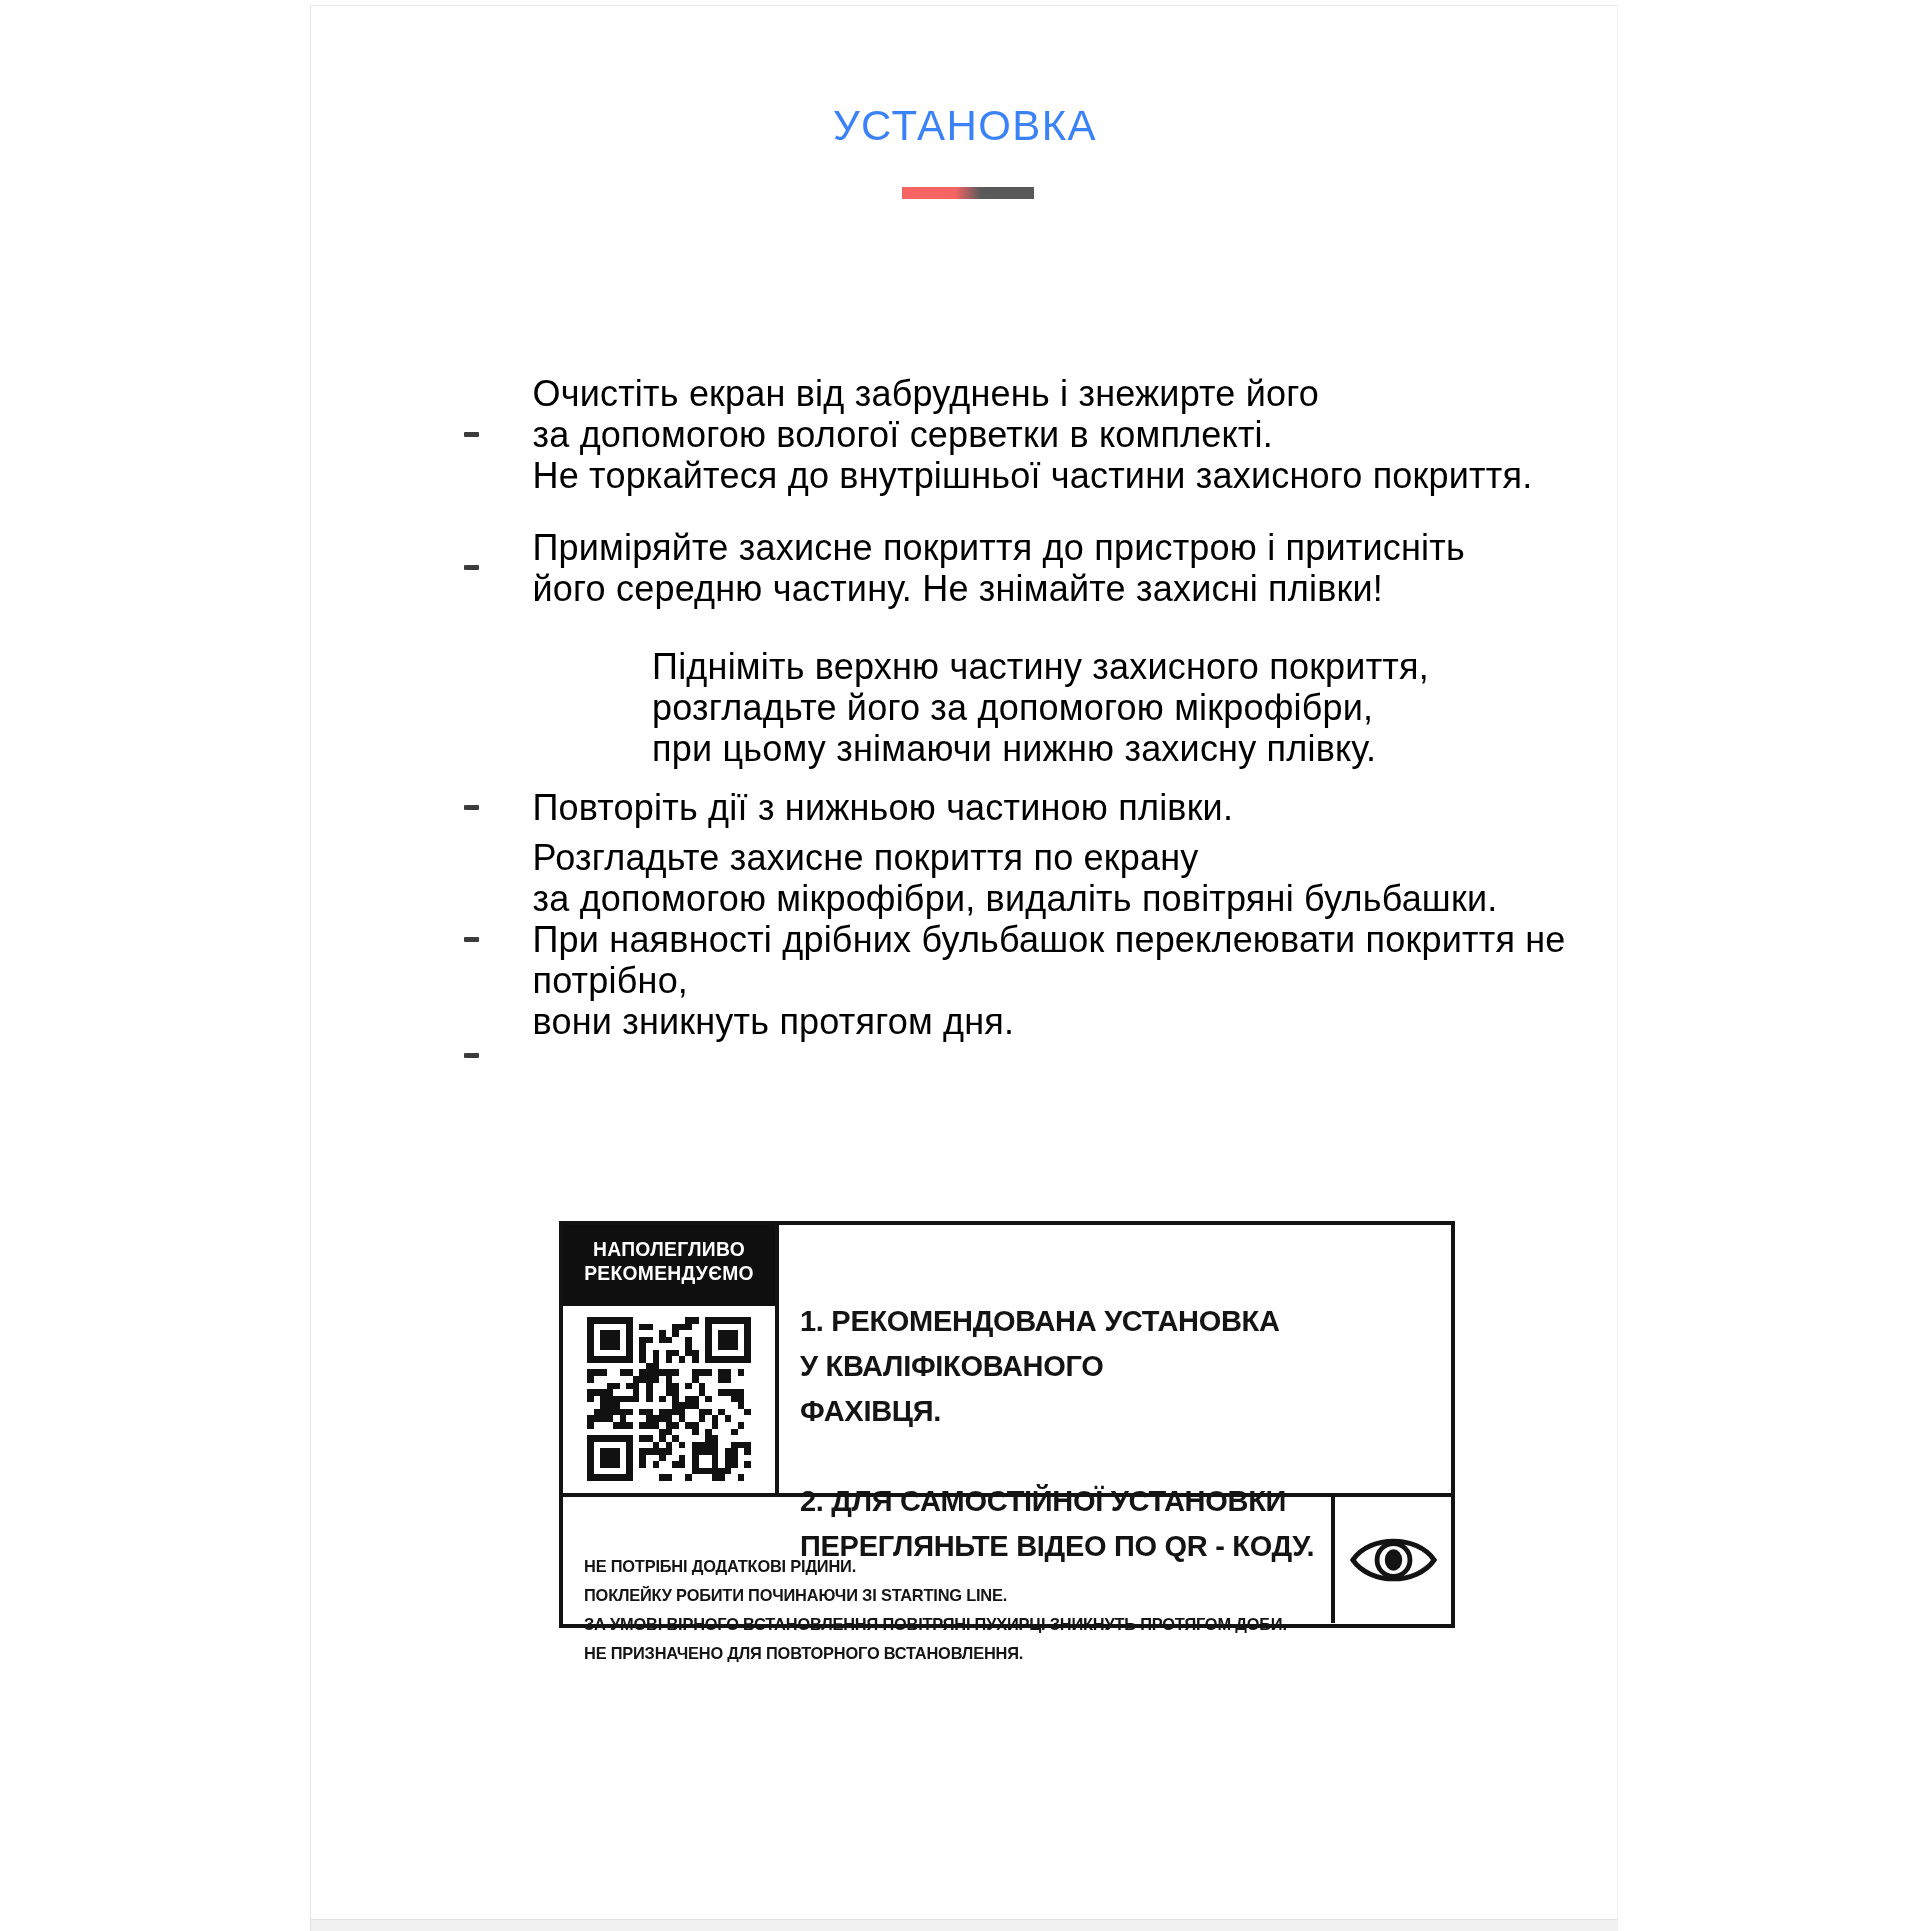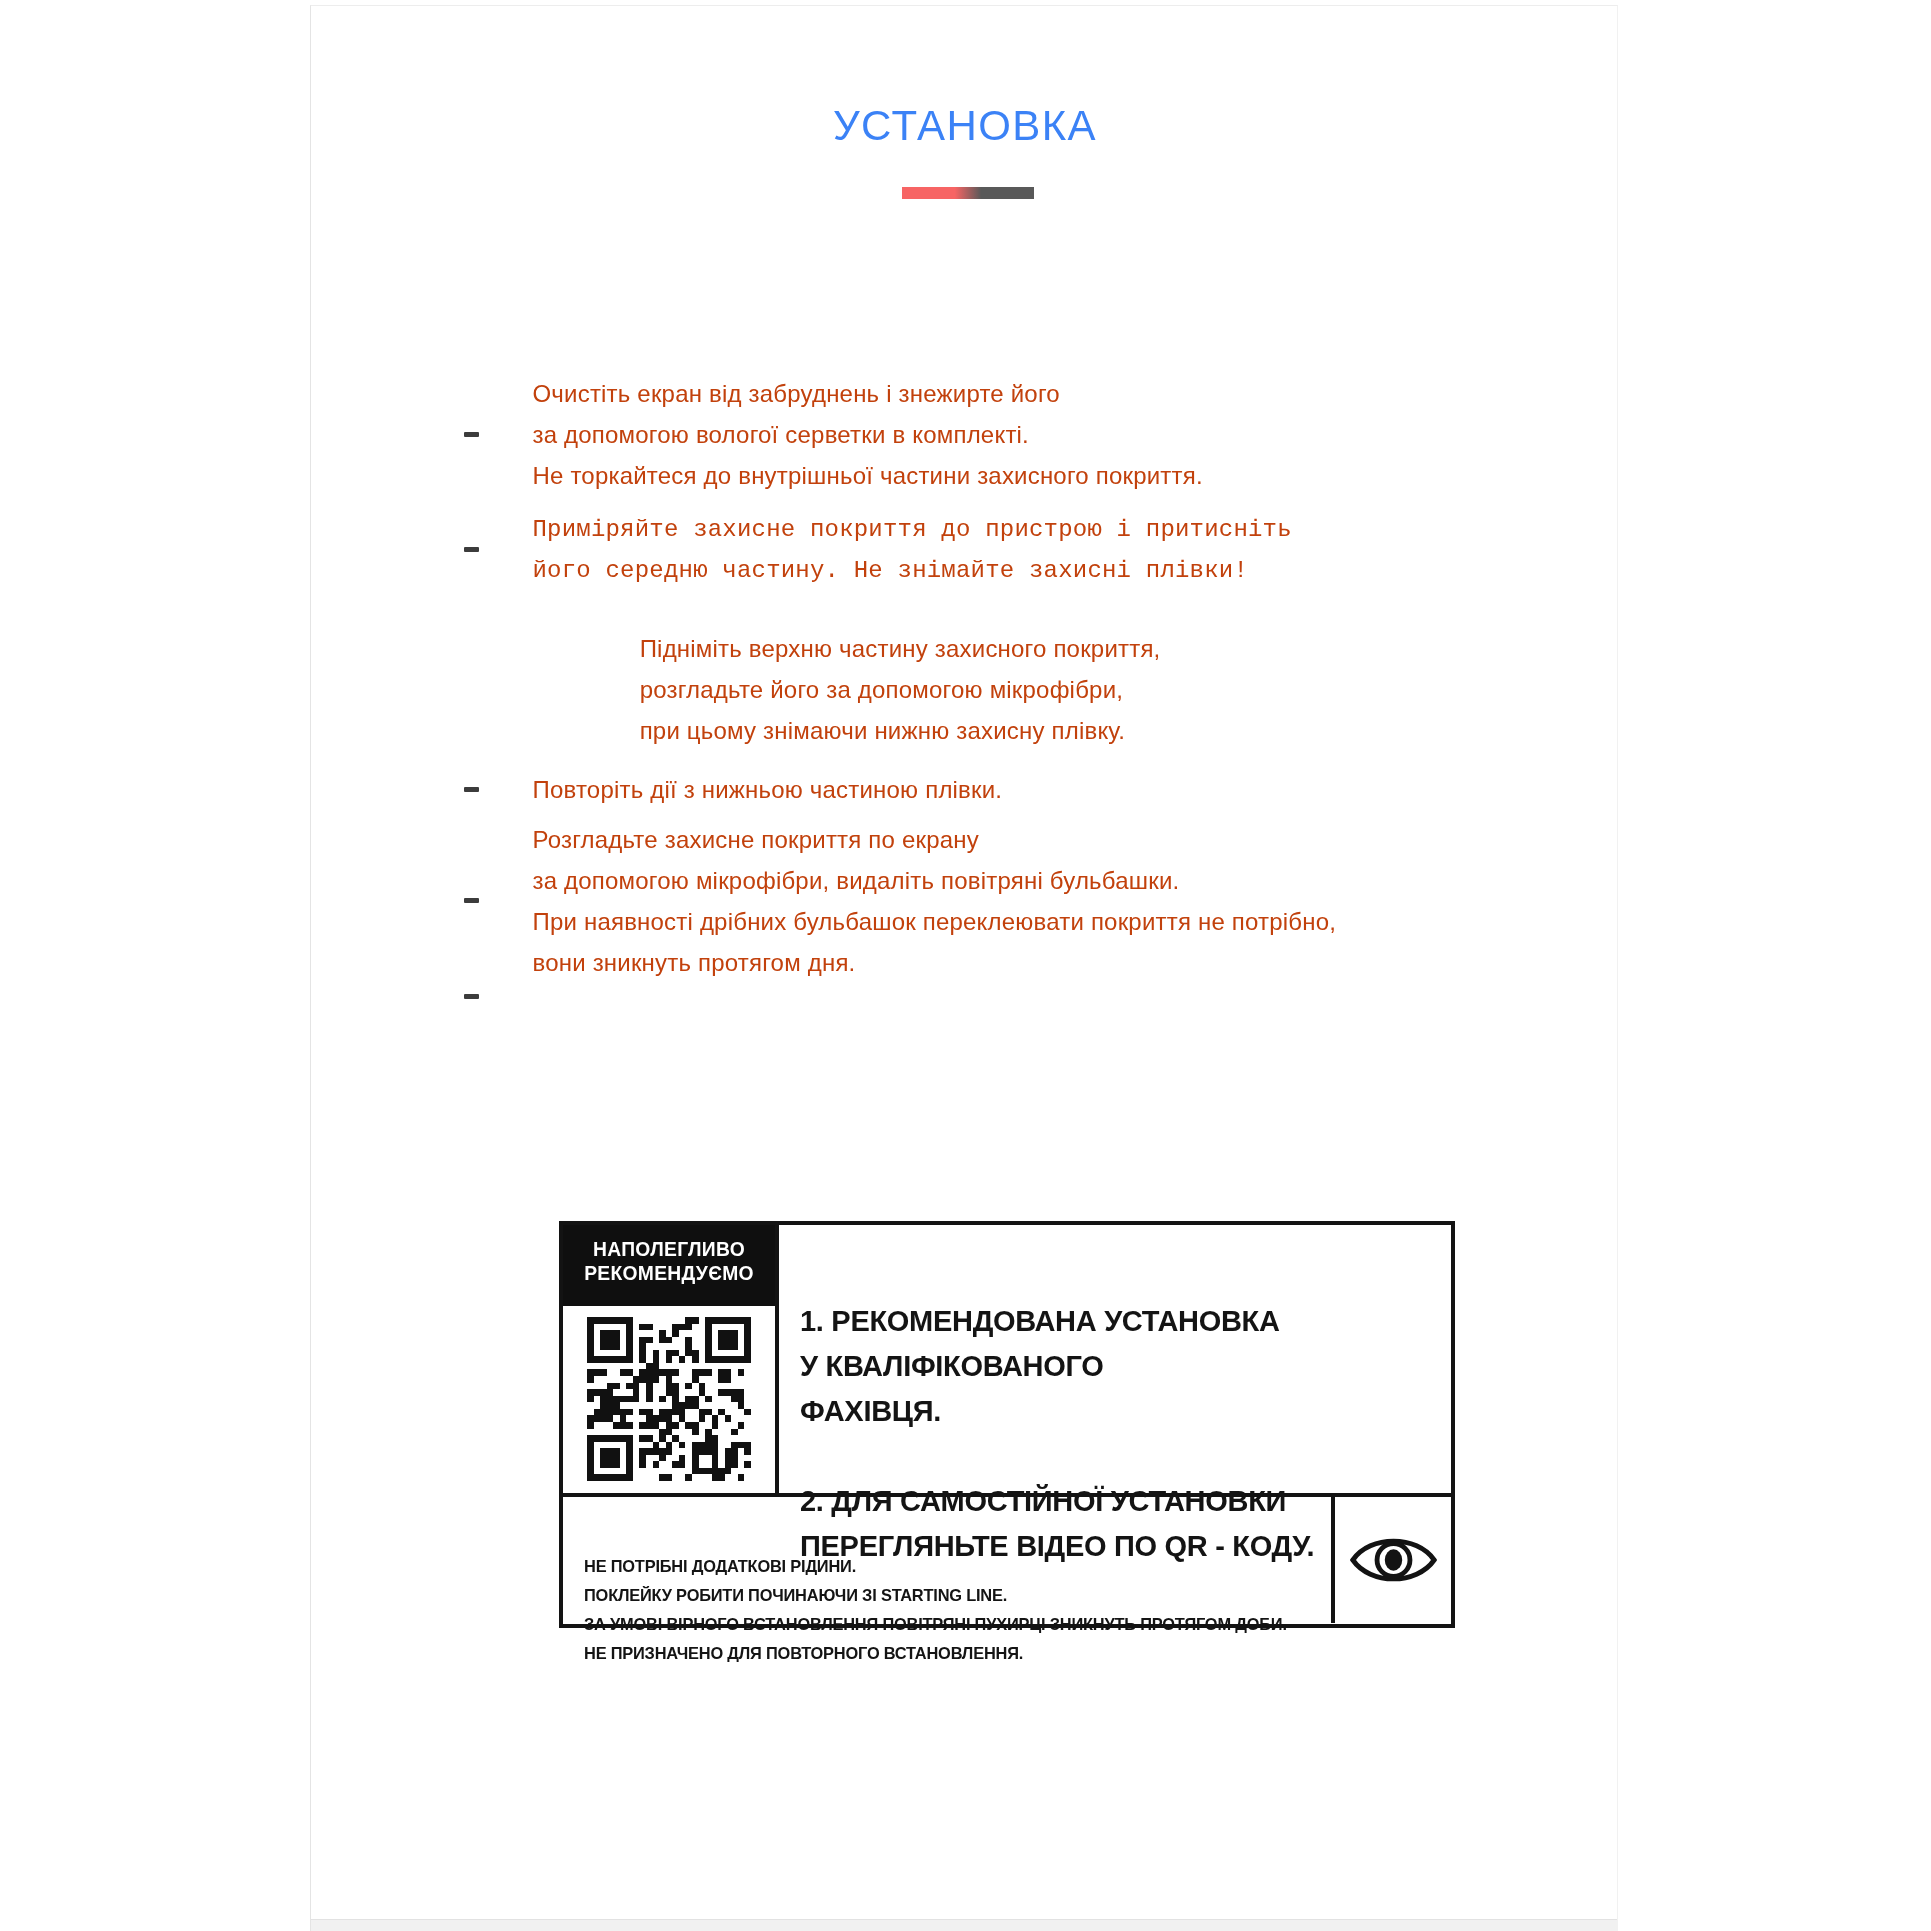--- a/index.html
+++ b/index.html
@@ -36,7 +36,7 @@
   .step:nth-child(6){margin-top:11.6px;}
   .step-dash{flex:0 0 14.5px;height:4.8px;background:#3c3c3c;margin-right:54px;border-radius:1px;}
   .step-text{
-    font-size:24px;line-height:41px;color:#c2410c;
+    font-size:36px;line-height:41px;color:#000000;
     white-space:pre-line;letter-spacing:0.2px;
   }
   .rec-box{

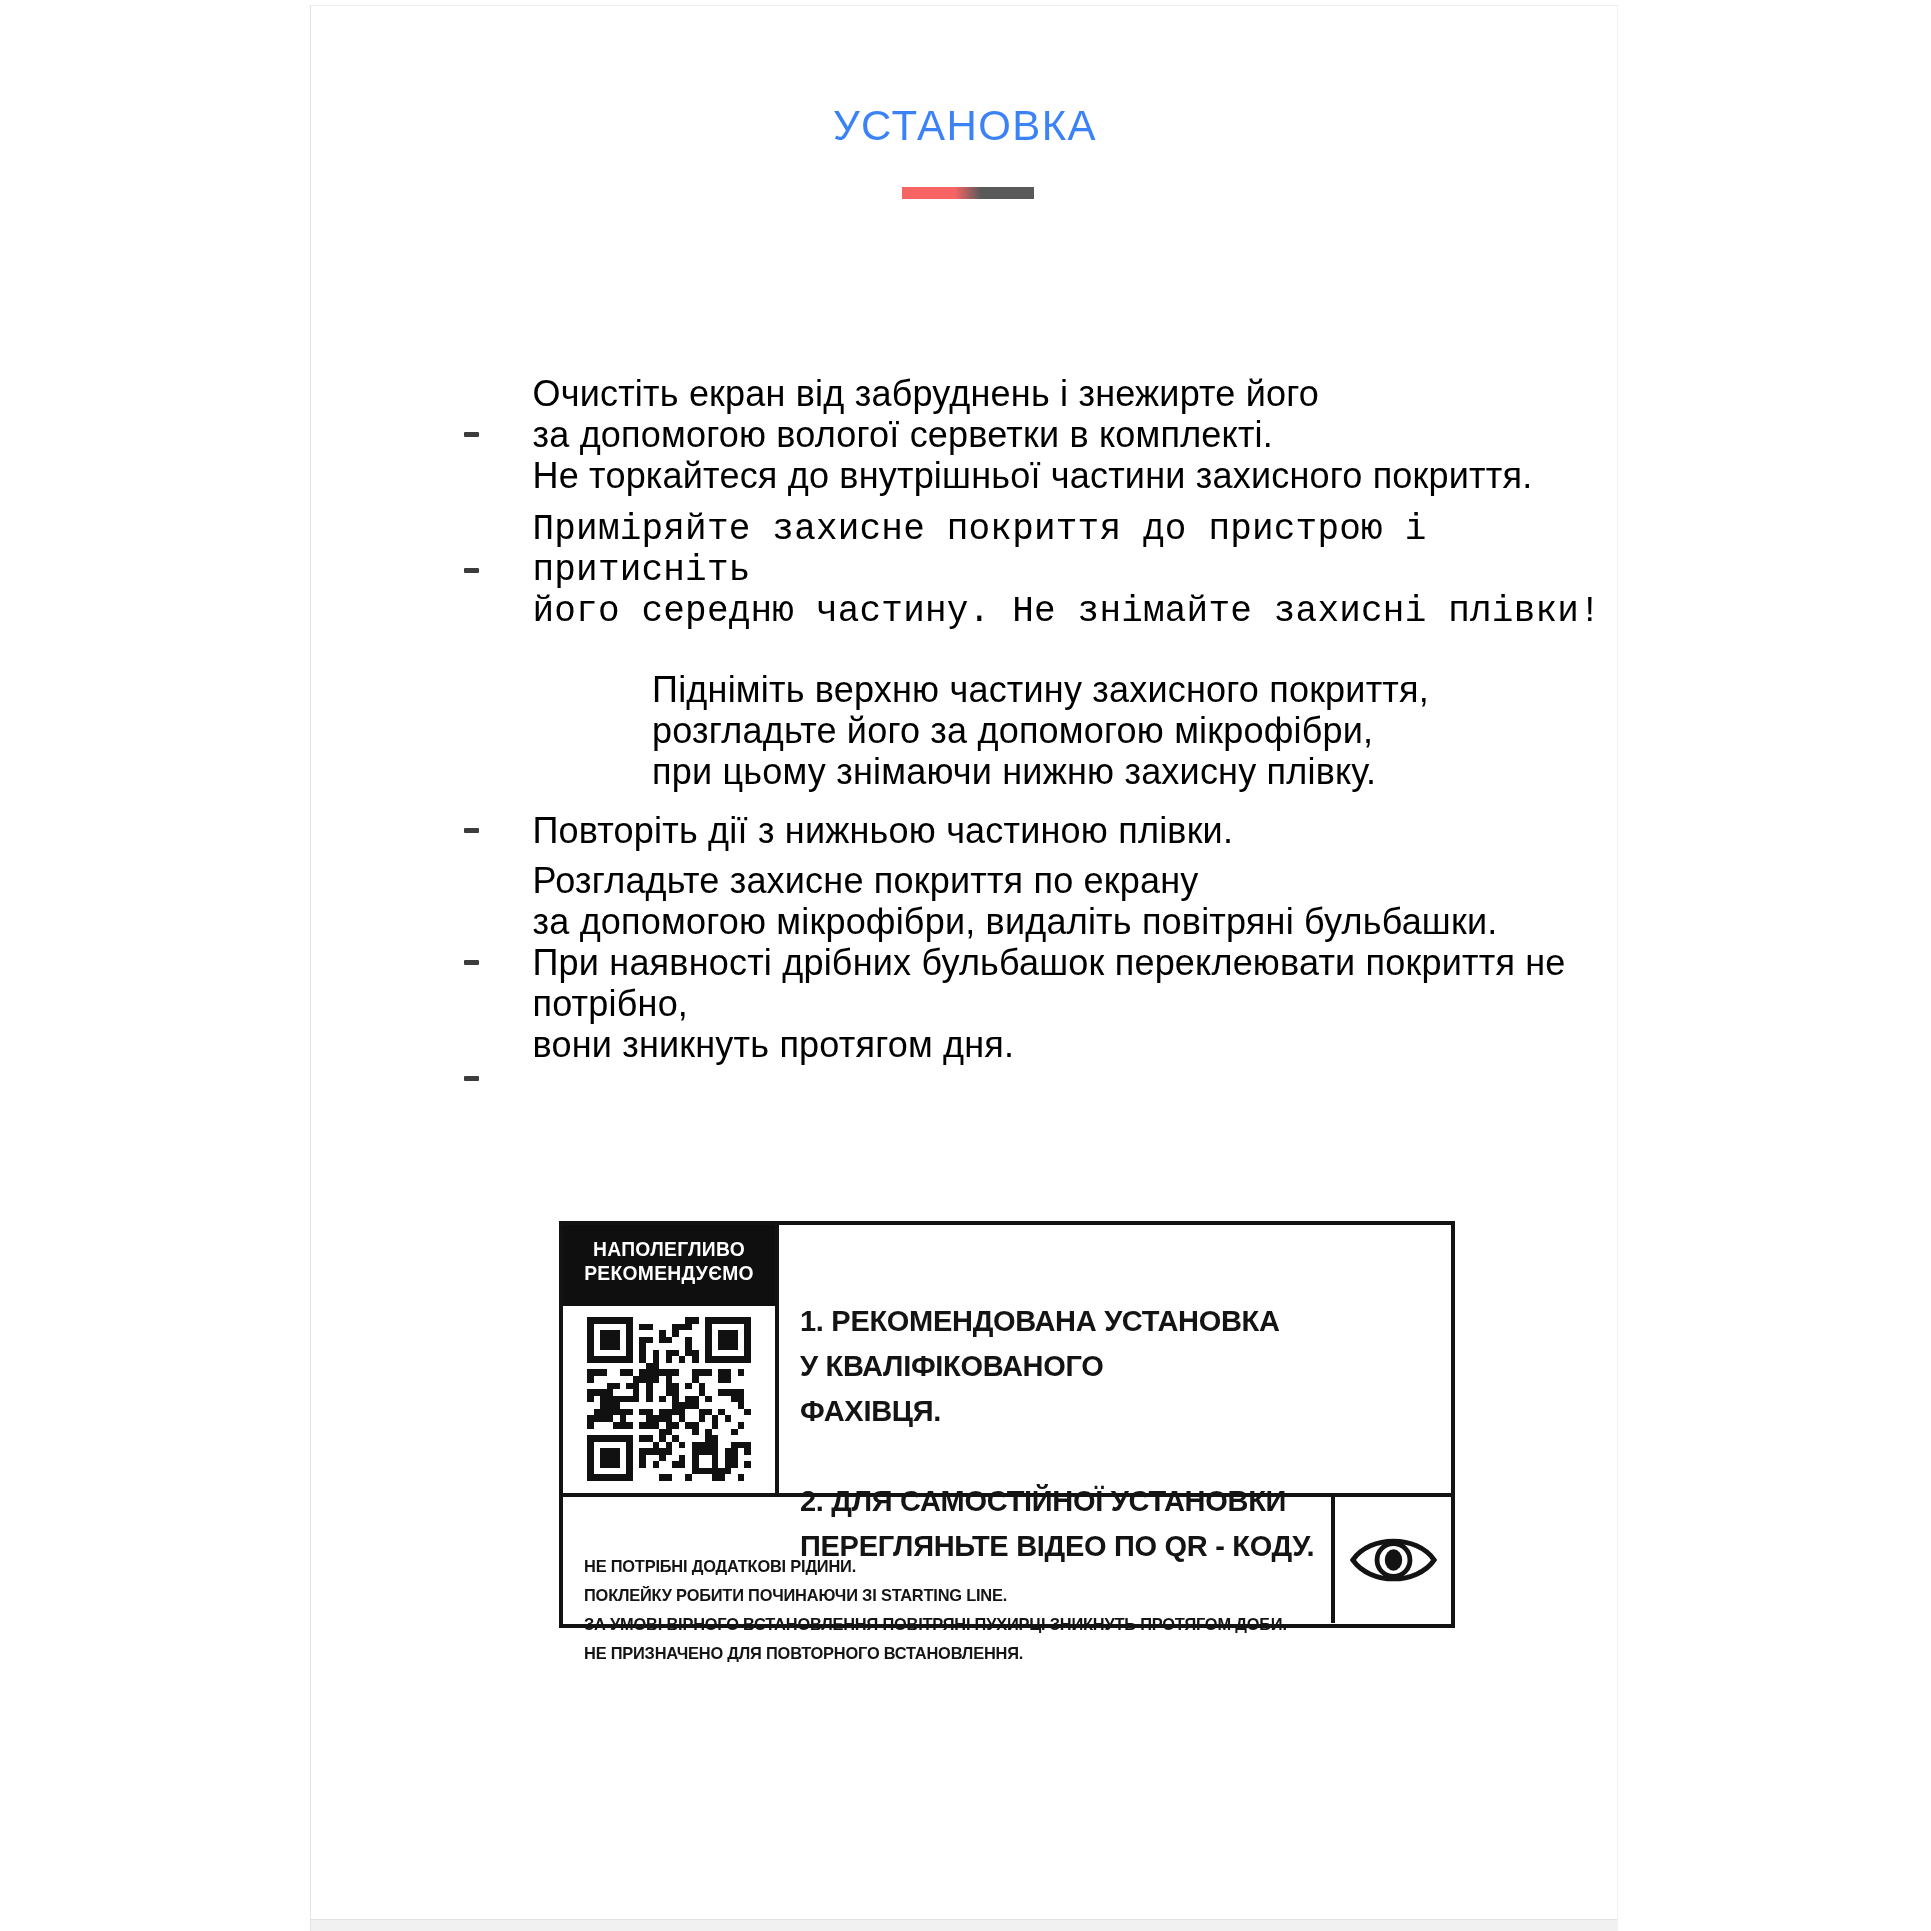--- a/index.html
+++ b/index.html
@@ -29,7 +29,7 @@
   }
   .steps{position:absolute;left:153px;top:367px;}
   .step{display:flex;align-items:center;}
-  .step:nth-child(2){margin-top:13px;font-family:Liberation Mono, monospace;}
+  .step:nth-child(2){margin-top:31px;}
   .step:nth-child(3){margin-top:23px;flex-direction:column;}
   .step:nth-child(4){margin-top:17.4px;}
   .step:nth-child(5){margin-top:9px;}

